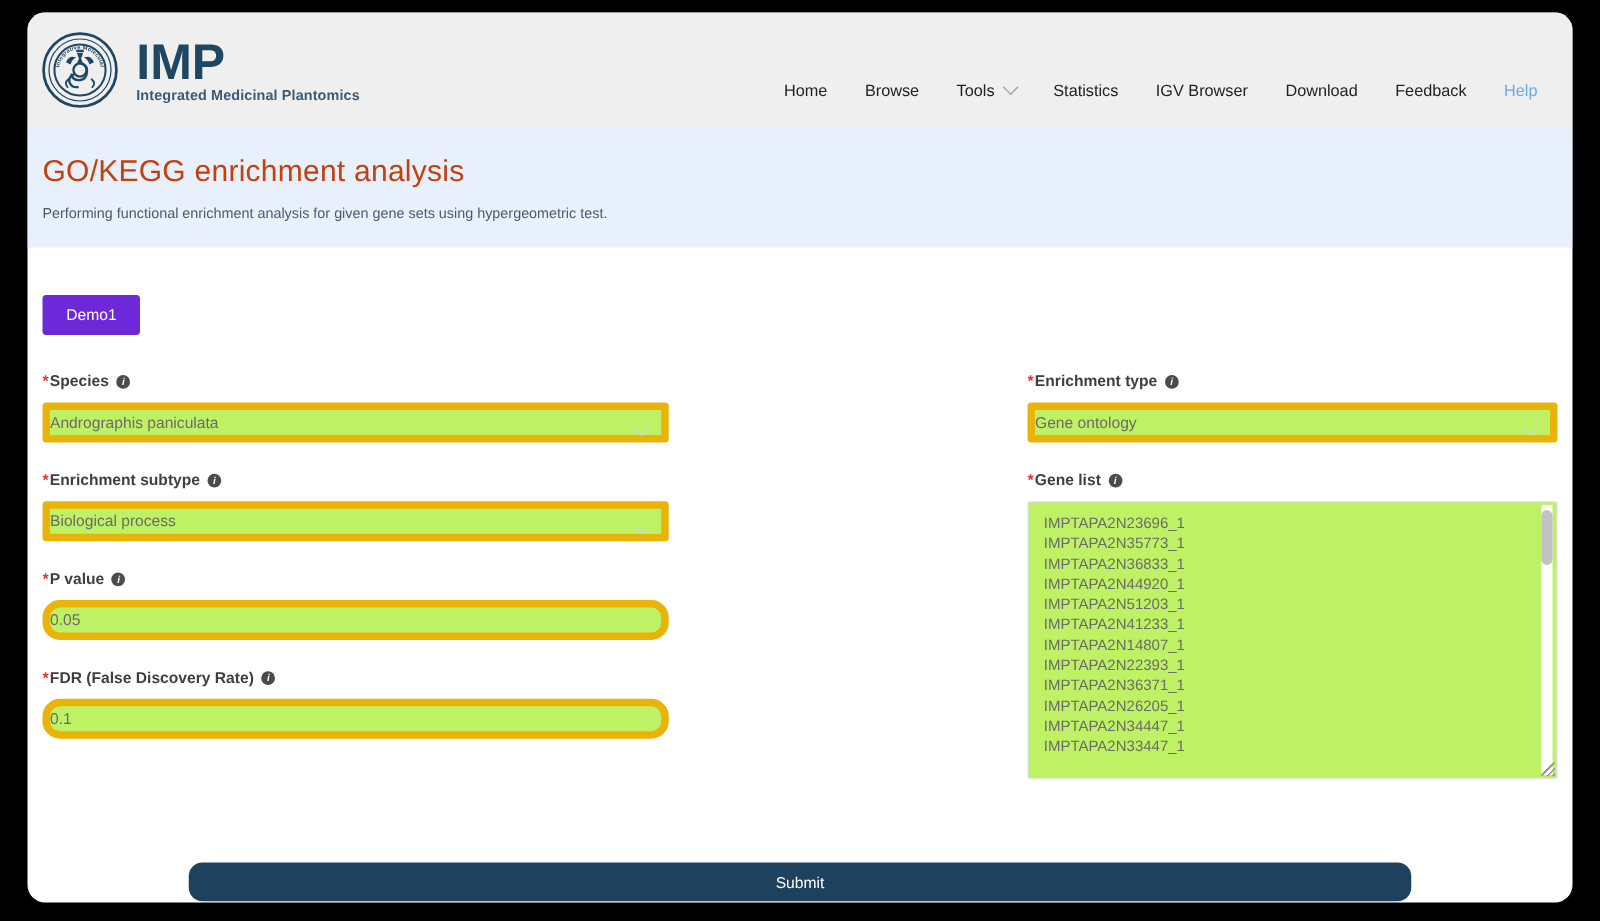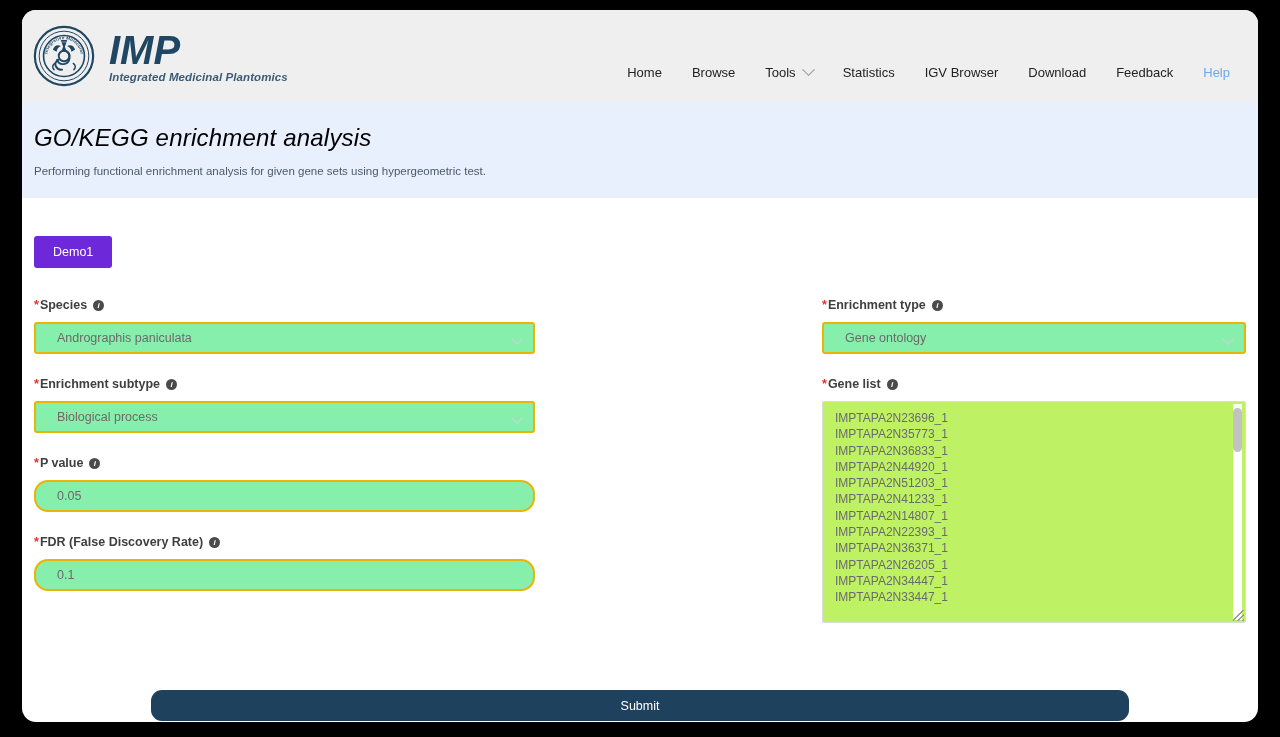--- a/index.html
+++ b/index.html
@@ -38,7 +38,6 @@
   #brand-text {
     margin-left: 14px;
     line-height: 1;
-    font-style: italic;
   }
   #brand-title {
     font-size: 40px;

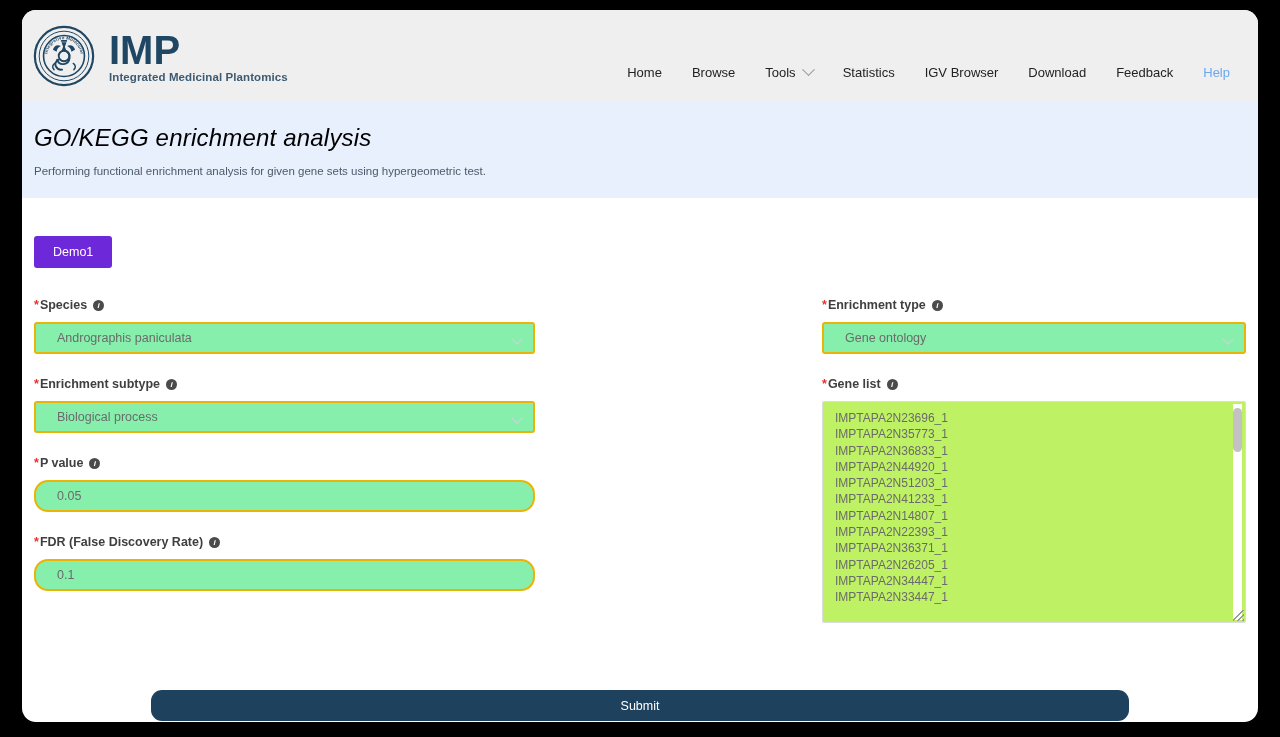--- a/index.html
+++ b/index.html
@@ -88,10 +88,9 @@
   }
   #page-title {
     font-size: 24px;
-    color: #000000;
+    color: #c2410c;
     font-weight: normal;
     letter-spacing: 0.2px;
-    font-style: italic;
   }
   #page-desc {
     margin-top: 13px;

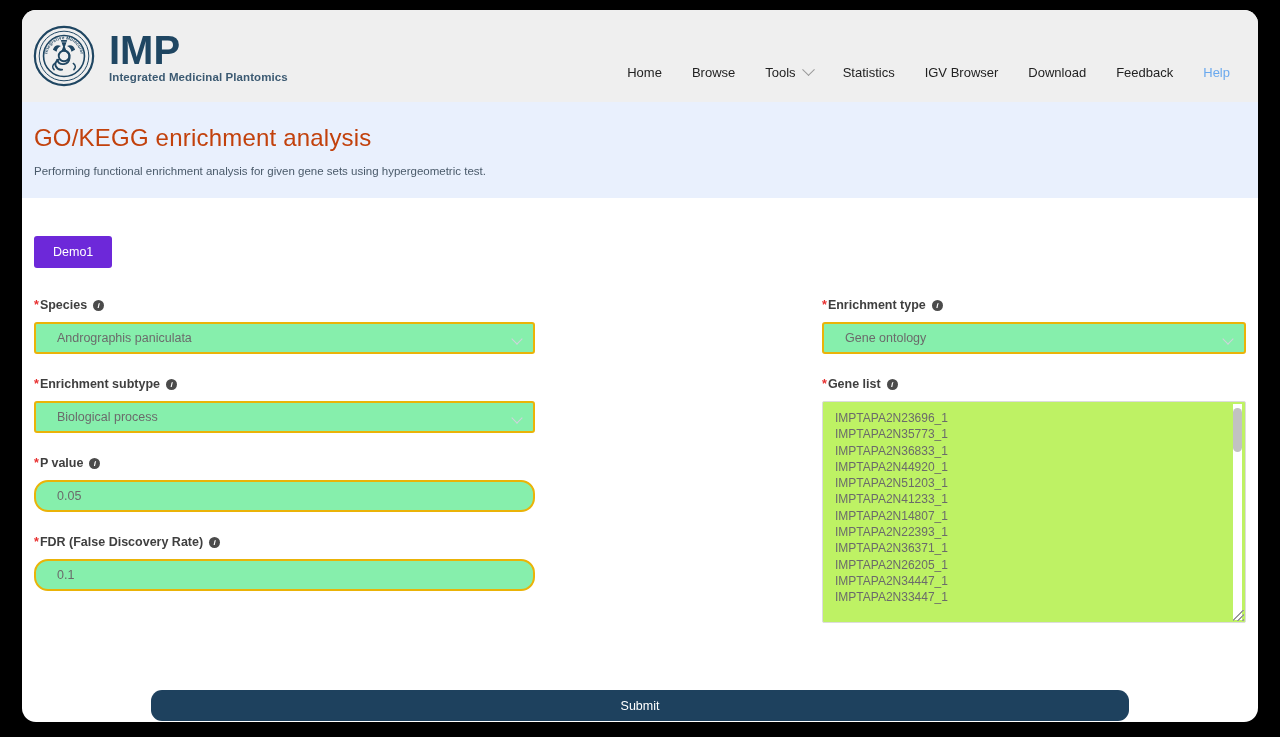--- a/index.html
+++ b/index.html
@@ -152,12 +152,12 @@
   .select-box, .text-box {
     position: relative;
     height: 32px;
-    border: 2px solid #eab308;
+    border: 6px solid #eab308;
     border-radius: 3px;
-    background: #86efac;
-    display: flex;
-    align-items: center;
-    padding: 0 21px;
+    background: #bef264;
+    display: flex;
+    align-items: center;
+    padding: 0 0;
     font-size: 12.5px;
     color: #6b6b6b;
     cursor: pointer;

